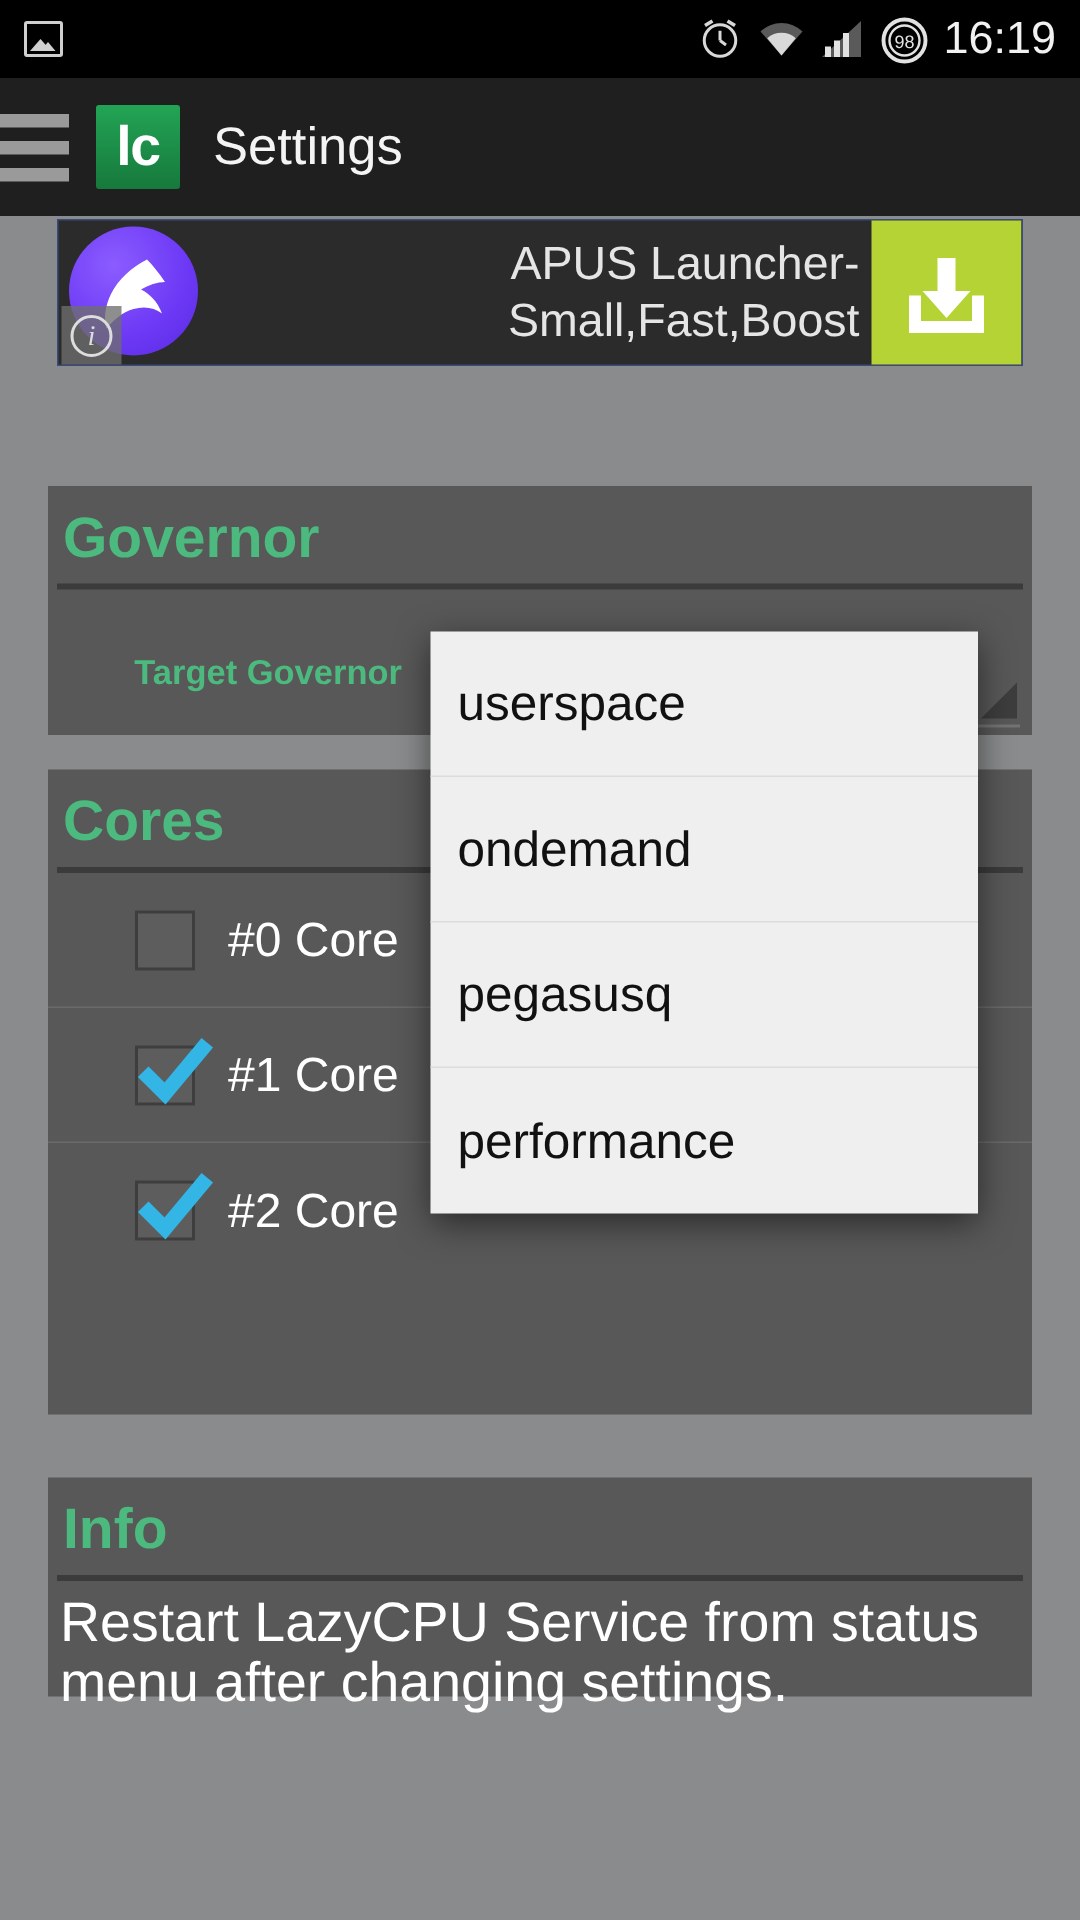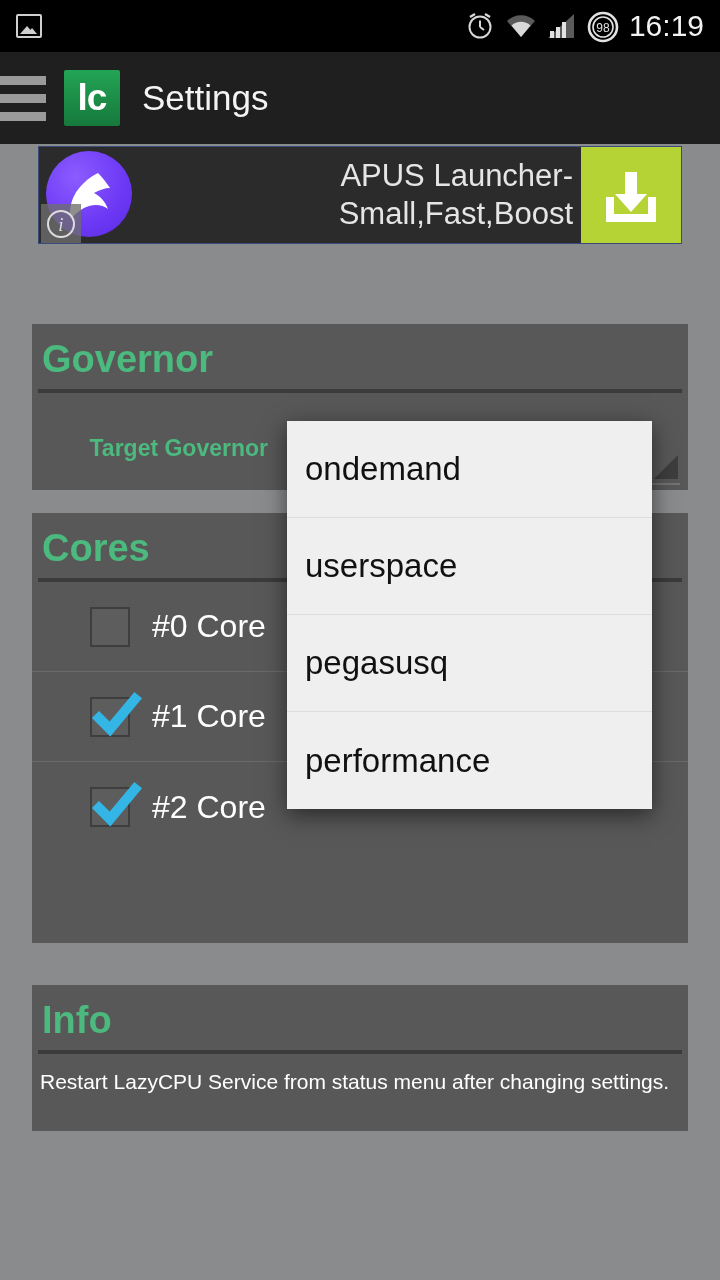--- a/index.html
+++ b/index.html
@@ -278,12 +278,12 @@
 
   <div class="dropdown">
     <div class="dd-item">
+      <span>userspace</span>
+    </div>
+    <div class="dd-item">
       <span>ondemand</span>
     </div>
     <div class="dd-item">
-      <span>userspace</span>
-    </div>
-    <div class="dd-item">
       <span>pegasusq</span>
     </div>
     <div class="dd-item">

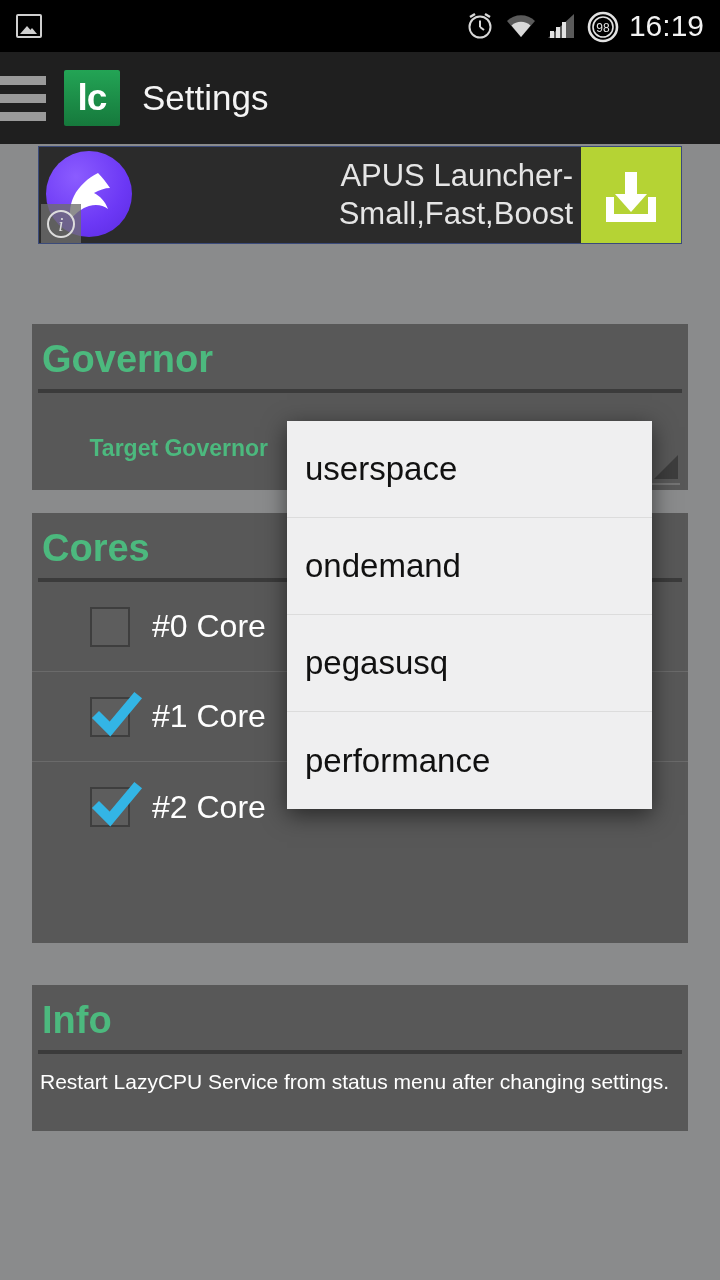--- a/index.html
+++ b/index.html
@@ -135,7 +135,7 @@
 
   .info-card { top: 938px; height: 146px; }
   .info-text {
-    color: #fff; font-size: 21px; line-height: 40px; padding: 8px 8px 10px 8px;
+    color: #fff; font-size: 37px; line-height: 40px; padding: 8px 8px 10px 8px;
   }
 
   

